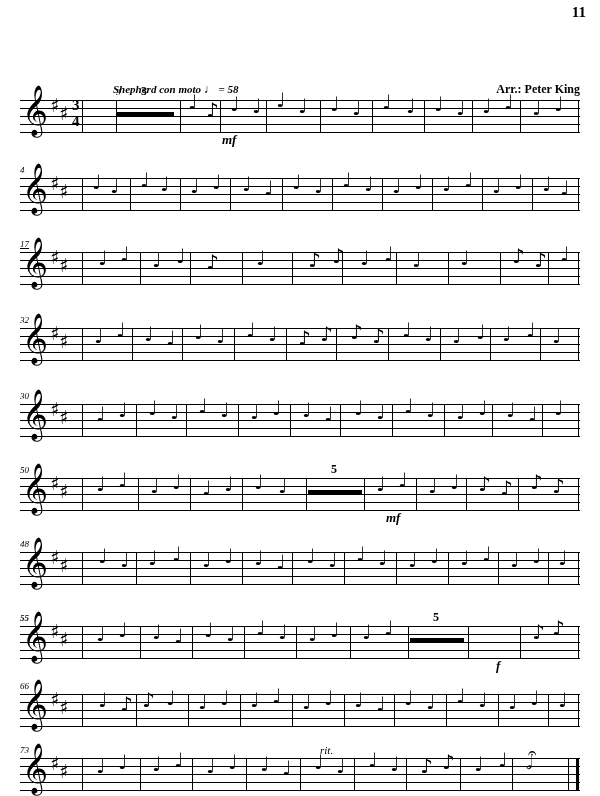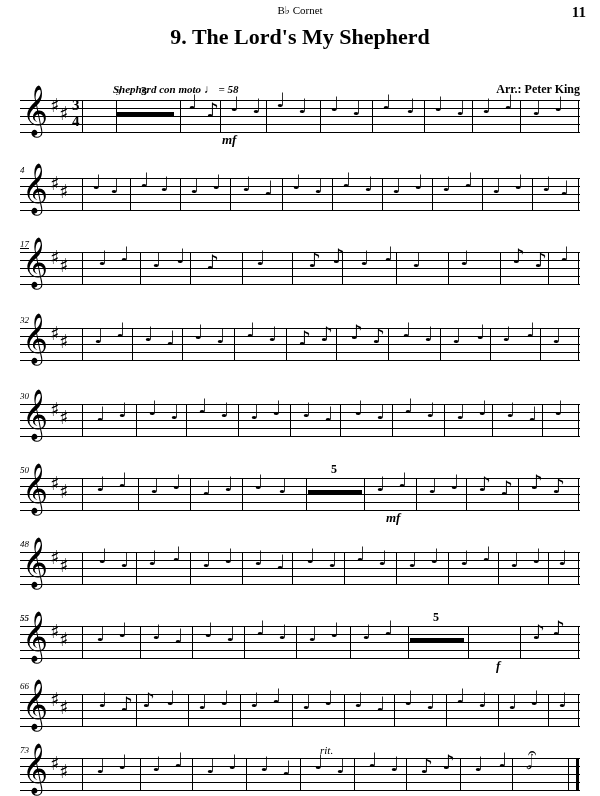--- a/index.html
+++ b/index.html
@@ -216,7 +216,6 @@
 
 <div class="page">
 
-  <div class="header-instrument">B♭ Cornet</div>
   <div class="page-number">11</div>
   <div class="title">9. The Lord's My Shepherd</div>
 

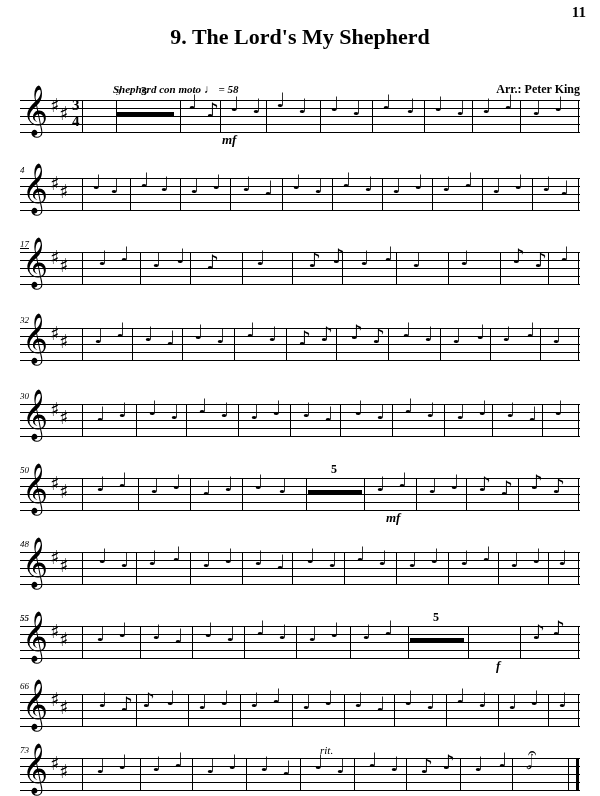--- a/index.html
+++ b/index.html
@@ -217,7 +217,6 @@
 <div class="page">
 
   <div class="page-number">11</div>
-  <div class="title">9. The Lord's My Shepherd</div>
 
   <div class="tempo">
     <span>Shepherd con moto</span>

